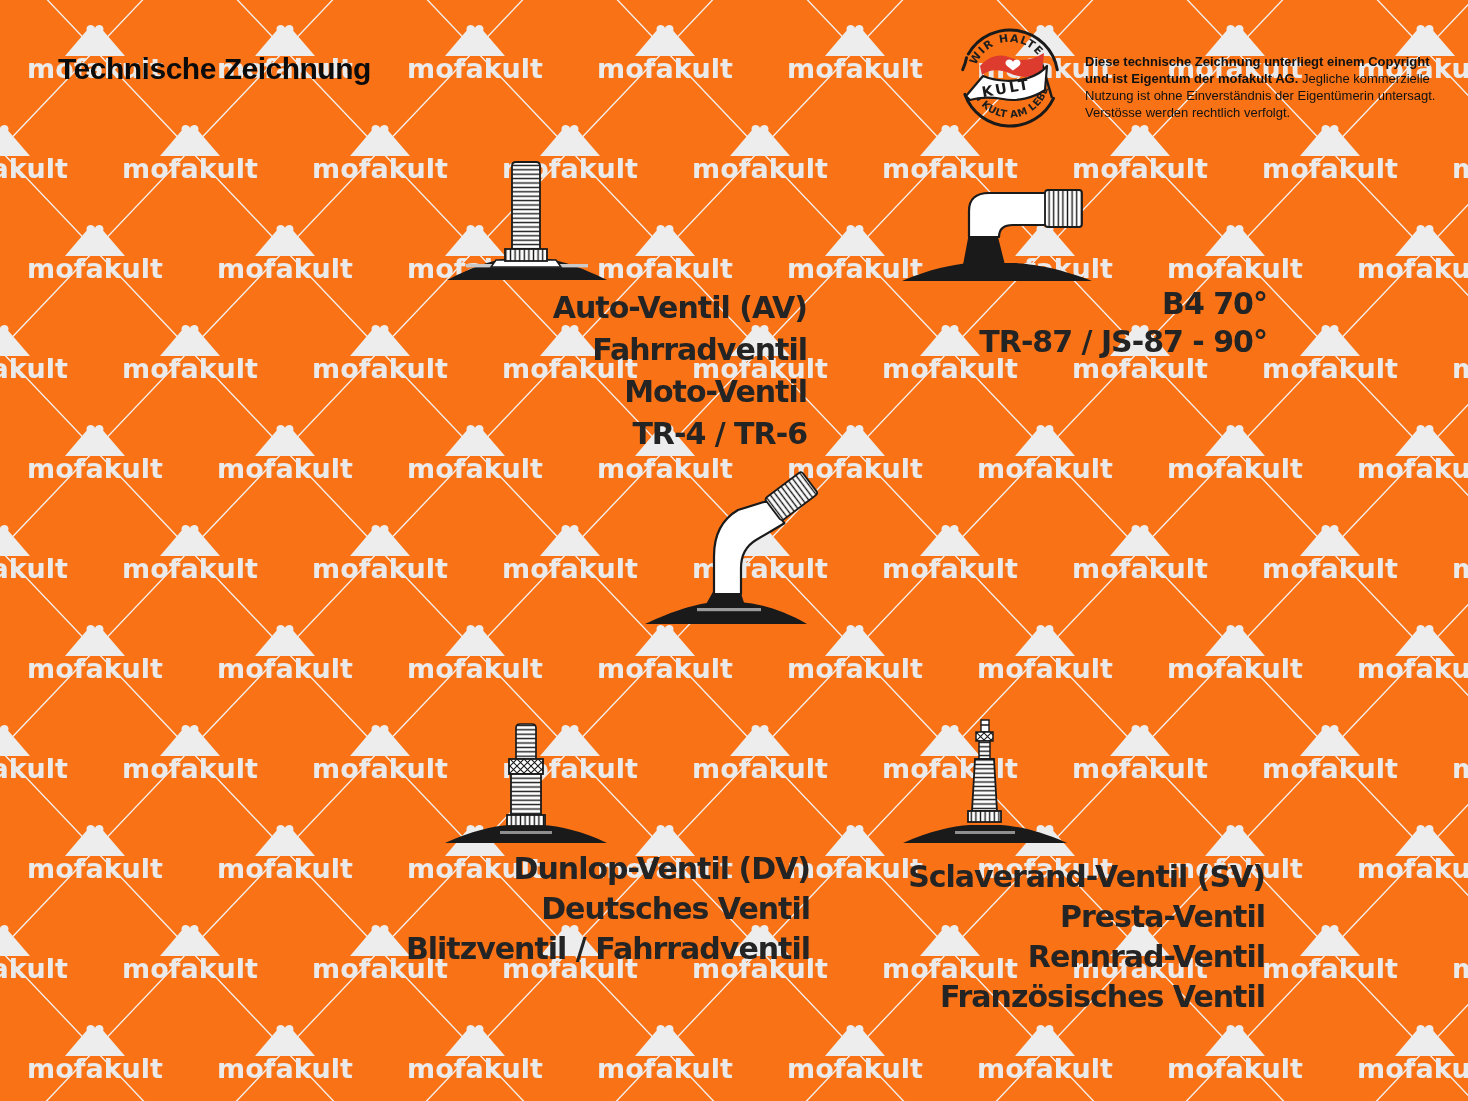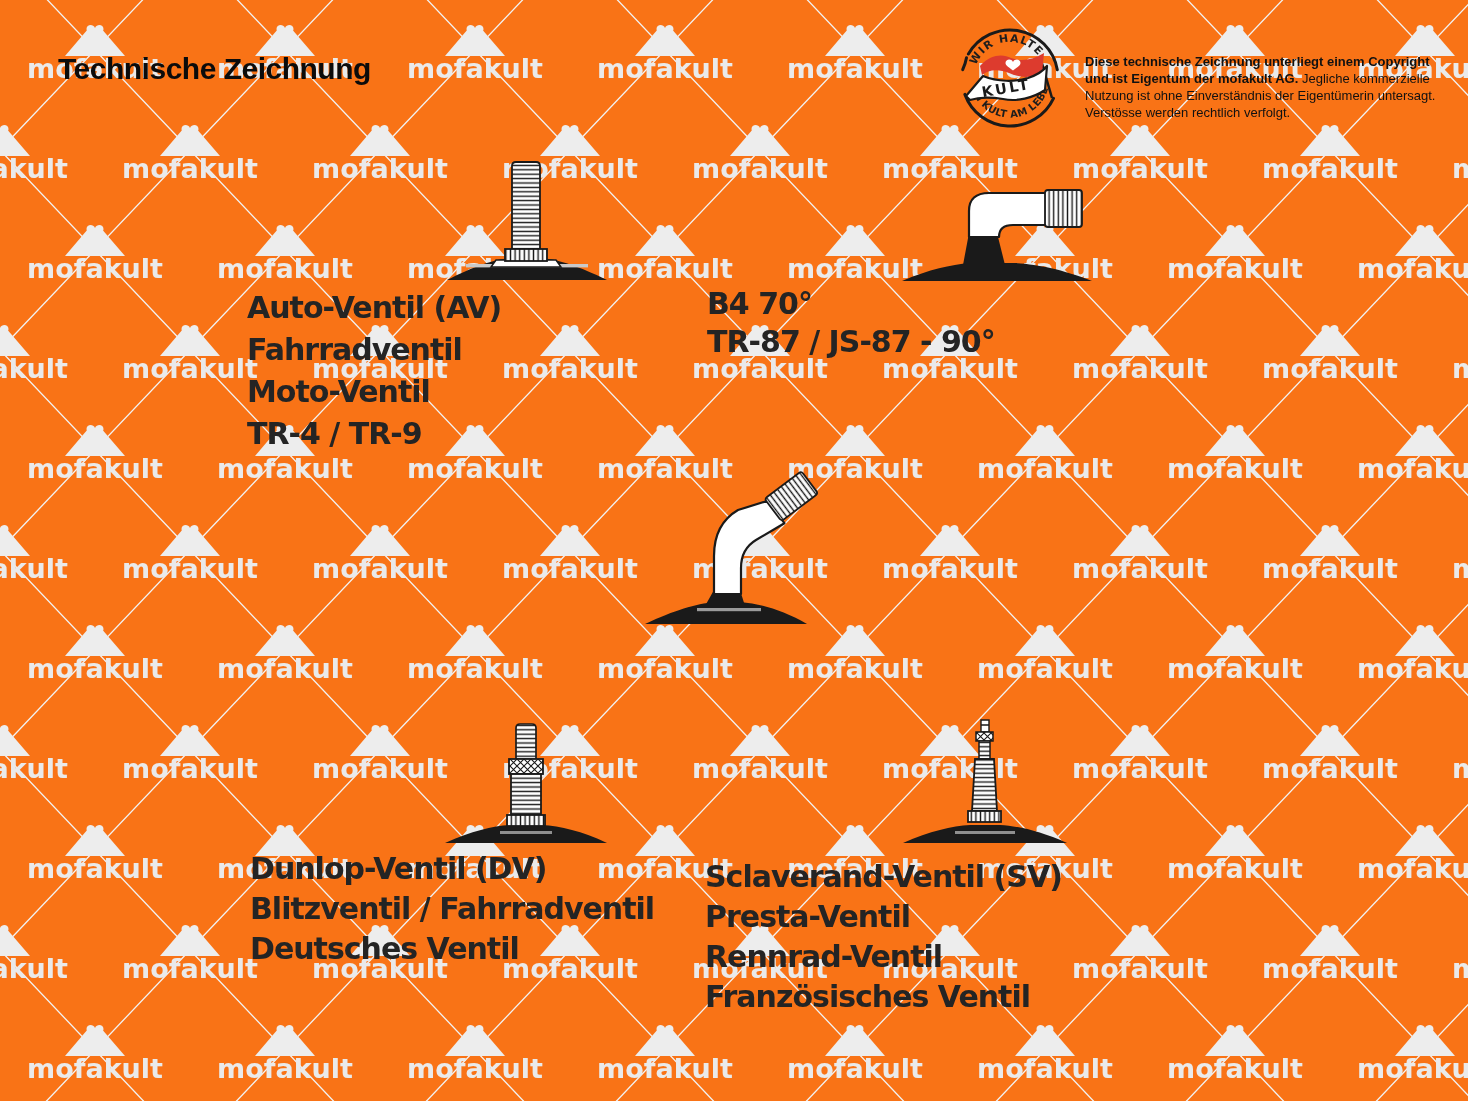--- a/index.html
+++ b/index.html
@@ -12,7 +12,7 @@
   #copyright{left:1072px;top:53px;width:352px;font-family:"Liberation Sans",sans-serif;
              font-size:13px;line-height:17px;color:#111;margin-left:13px;}
   #copyright b{font-weight:bold;}
-  .valve-label{font-weight:bold;color:#242424;text-align:left;letter-spacing:-1px;
+  .valve-label{font-weight:bold;color:#242424;text-align:right;letter-spacing:-1px;
                font-size:30px;white-space:nowrap;}
   .valve-label div{white-space:nowrap;}
   #label-av{left:247px;top:287px;width:560px;line-height:42px;}

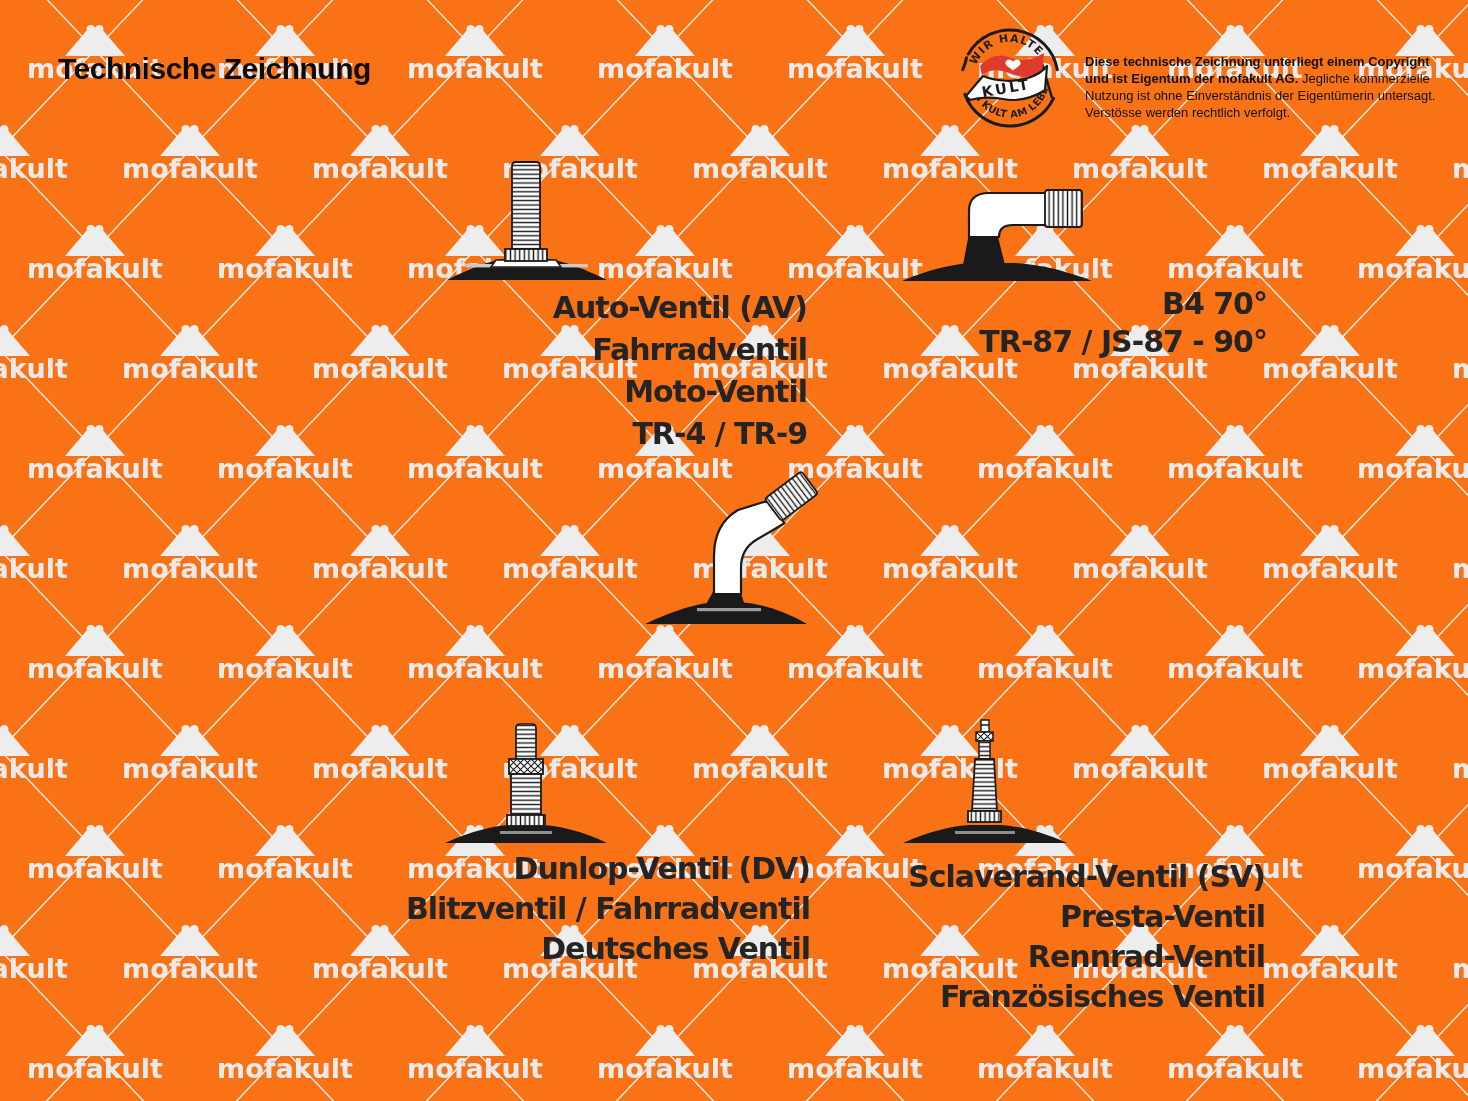--- a/index.html
+++ b/index.html
@@ -99,7 +99,7 @@
     <div>Auto-Ventil (AV)</div>
     <div>Fahrradventil</div>
     <div>Moto-Ventil</div>
-    <div>TR-4 / TR-9</div>
+    <div>TR-4 / TR-6</div>
   </div>
 
   <svg class="layer" style="left:895px;top:185px" width="205" height="100" viewBox="0 0 205 100">

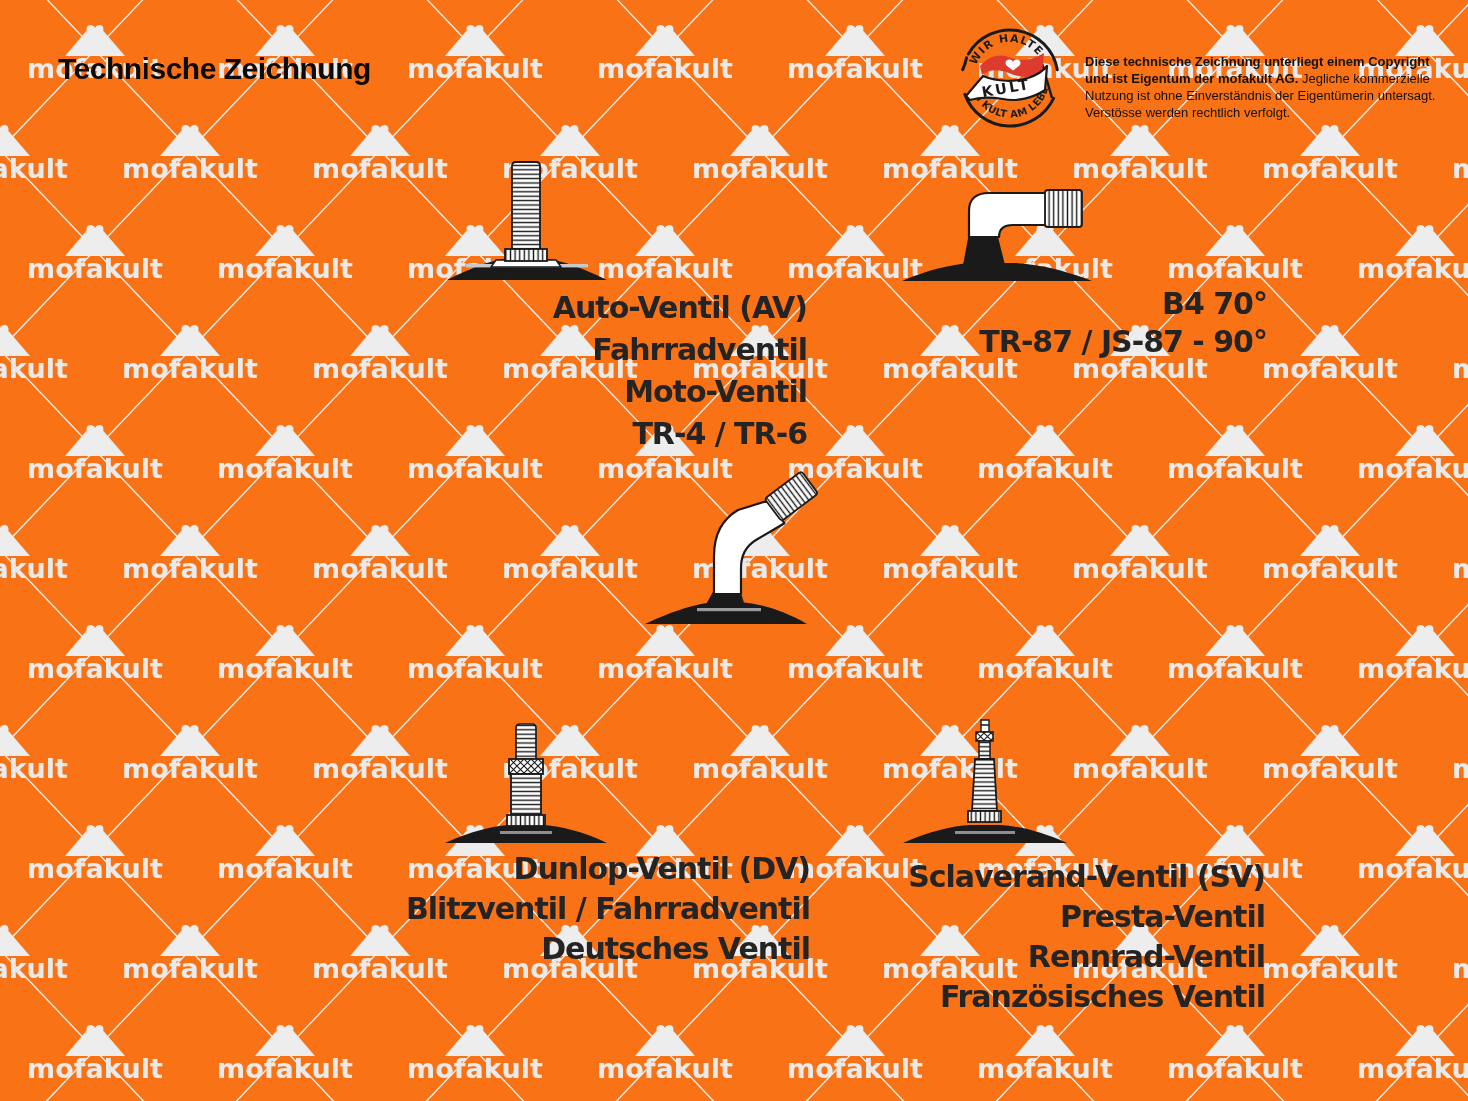--- a/index.html
+++ b/index.html
@@ -133,8 +133,8 @@
   </svg>
   <div class="layer valve-label" id="label-dv">
     <div>Dunlop-Ventil (DV)</div>
+    <div>Deutsches Ventil</div>
     <div>Blitzventil / Fahrradventil</div>
-    <div>Deutsches Ventil</div>
   </div>
 
   <svg class="layer" style="left:900px;top:705px" width="170" height="145" viewBox="0 0 170 145">

